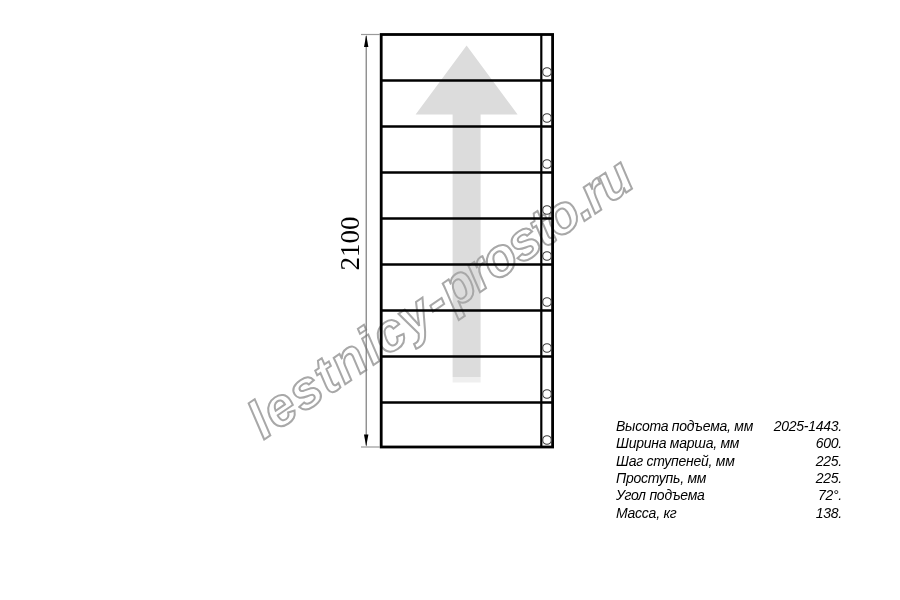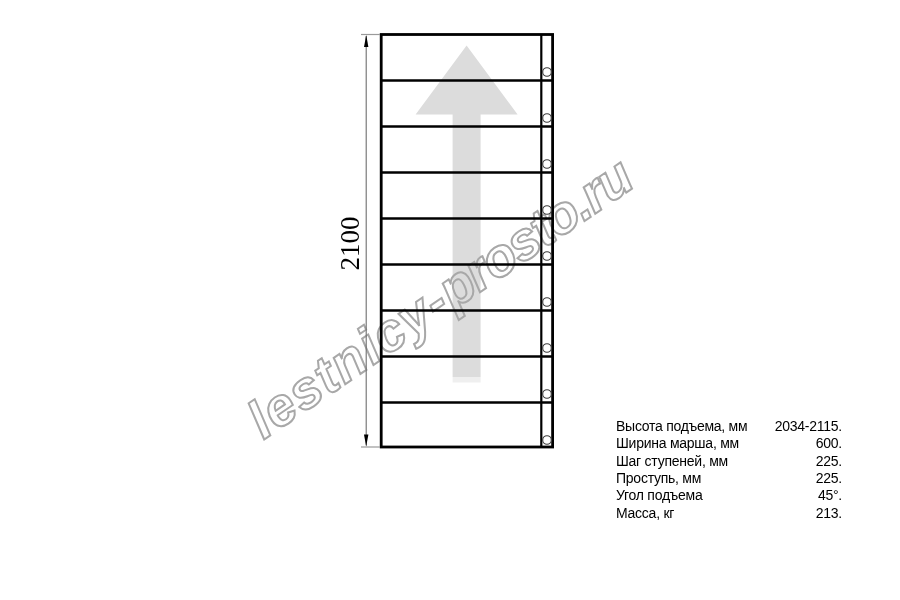--- a/index.html
+++ b/index.html
@@ -5,7 +5,7 @@
 html,body{margin:0;padding:0;background:#fff;}
 #page{position:relative;width:900px;height:600px;overflow:hidden;background:#fff;font-family:"Liberation Sans",sans-serif;}
 #page svg{position:absolute;left:0;top:0;}
-#specs{position:absolute;left:616px;top:418px;width:226px;font-size:14px;letter-spacing:-0.25px;line-height:17.35px;color:#000;}
+#specs{position:absolute;left:616px;top:418px;width:226px;font-style:italic;font-size:14px;letter-spacing:-0.25px;line-height:17.35px;color:#000;}
 #specs .row{position:relative;white-space:nowrap;}
 #specs .val{position:absolute;right:0;top:0;}
 </style>

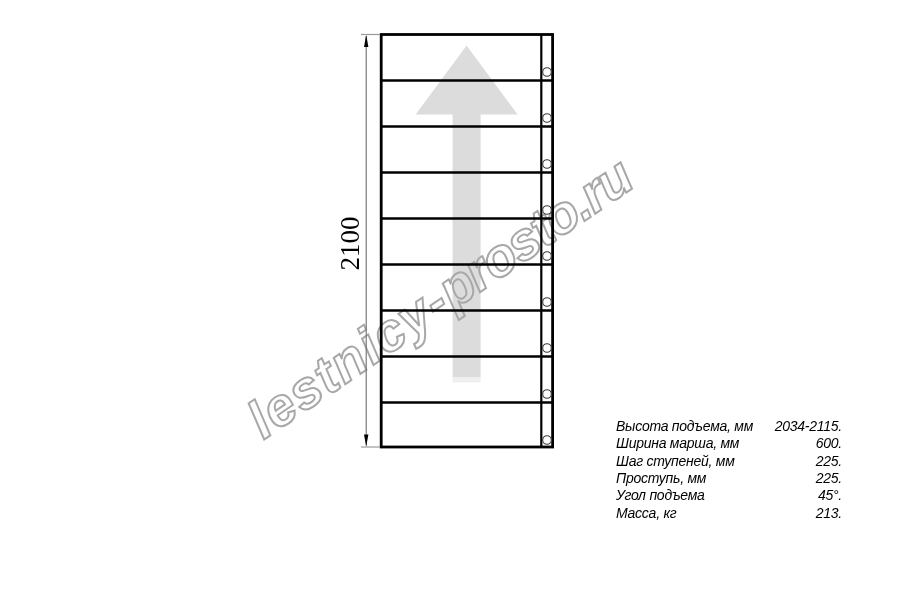--- a/index.html
+++ b/index.html
@@ -64,7 +64,7 @@
 
 <div id="specs">
 
-  <div class="row">Высота подъема, мм<span class="val">2034-2115.</span></div>
+  <div class="row">Высота подъема, мм<span class="val">2025-1443.</span></div>
 
   <div class="row">Ширина марша, мм<span class="val">600.</span></div>
 

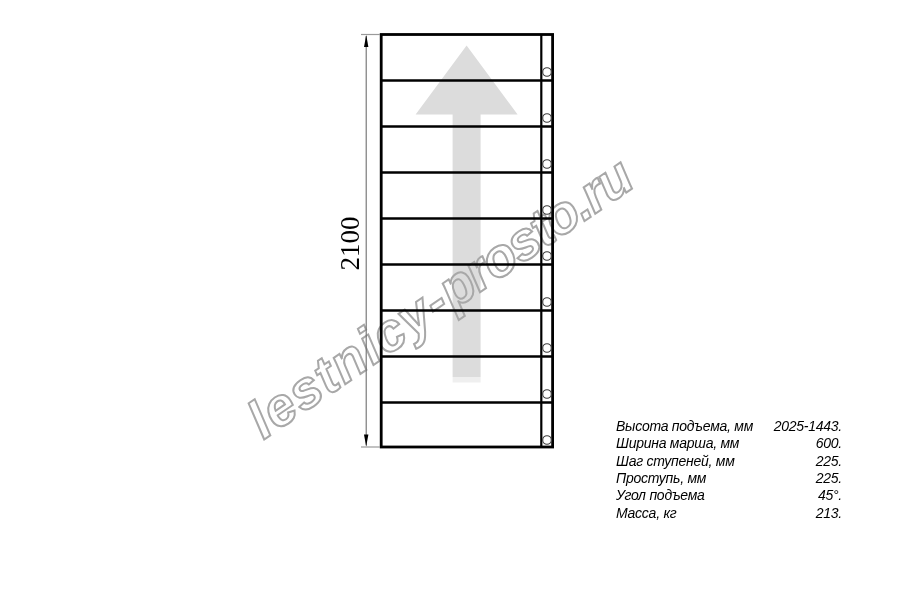--- a/index.html
+++ b/index.html
@@ -72,7 +72,7 @@
 
   <div class="row">Проступь, мм<span class="val">225.</span></div>
 
-  <div class="row">Угол подъема<span class="val">45°.</span></div>
+  <div class="row">Угол подъема<span class="val">72°.</span></div>
 
   <div class="row">Масса, кг<span class="val">213.</span></div>
 </div>

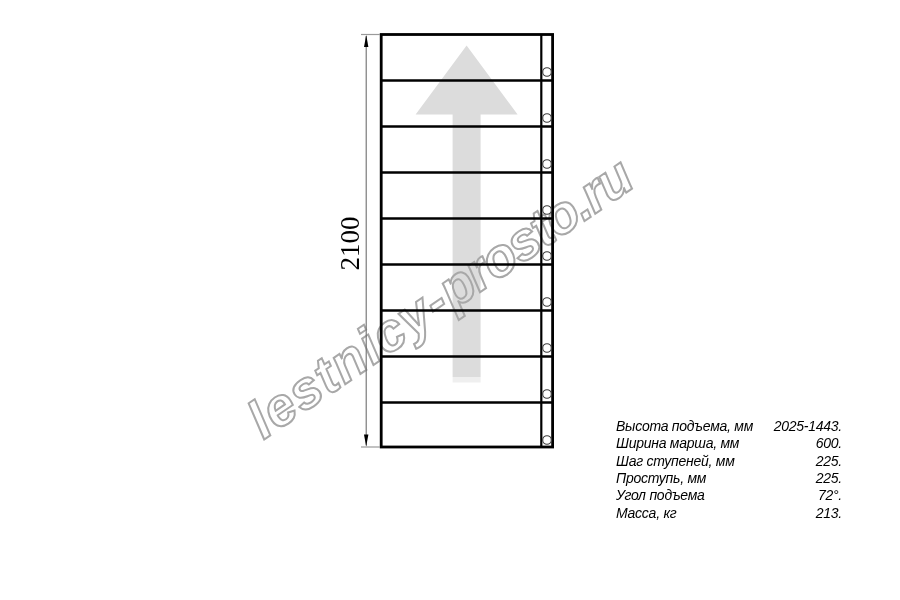--- a/index.html
+++ b/index.html
@@ -74,7 +74,7 @@
 
   <div class="row">Угол подъема<span class="val">72°.</span></div>
 
-  <div class="row">Масса, кг<span class="val">213.</span></div>
+  <div class="row">Масса, кг<span class="val">138.</span></div>
 </div>
 </div>
 

